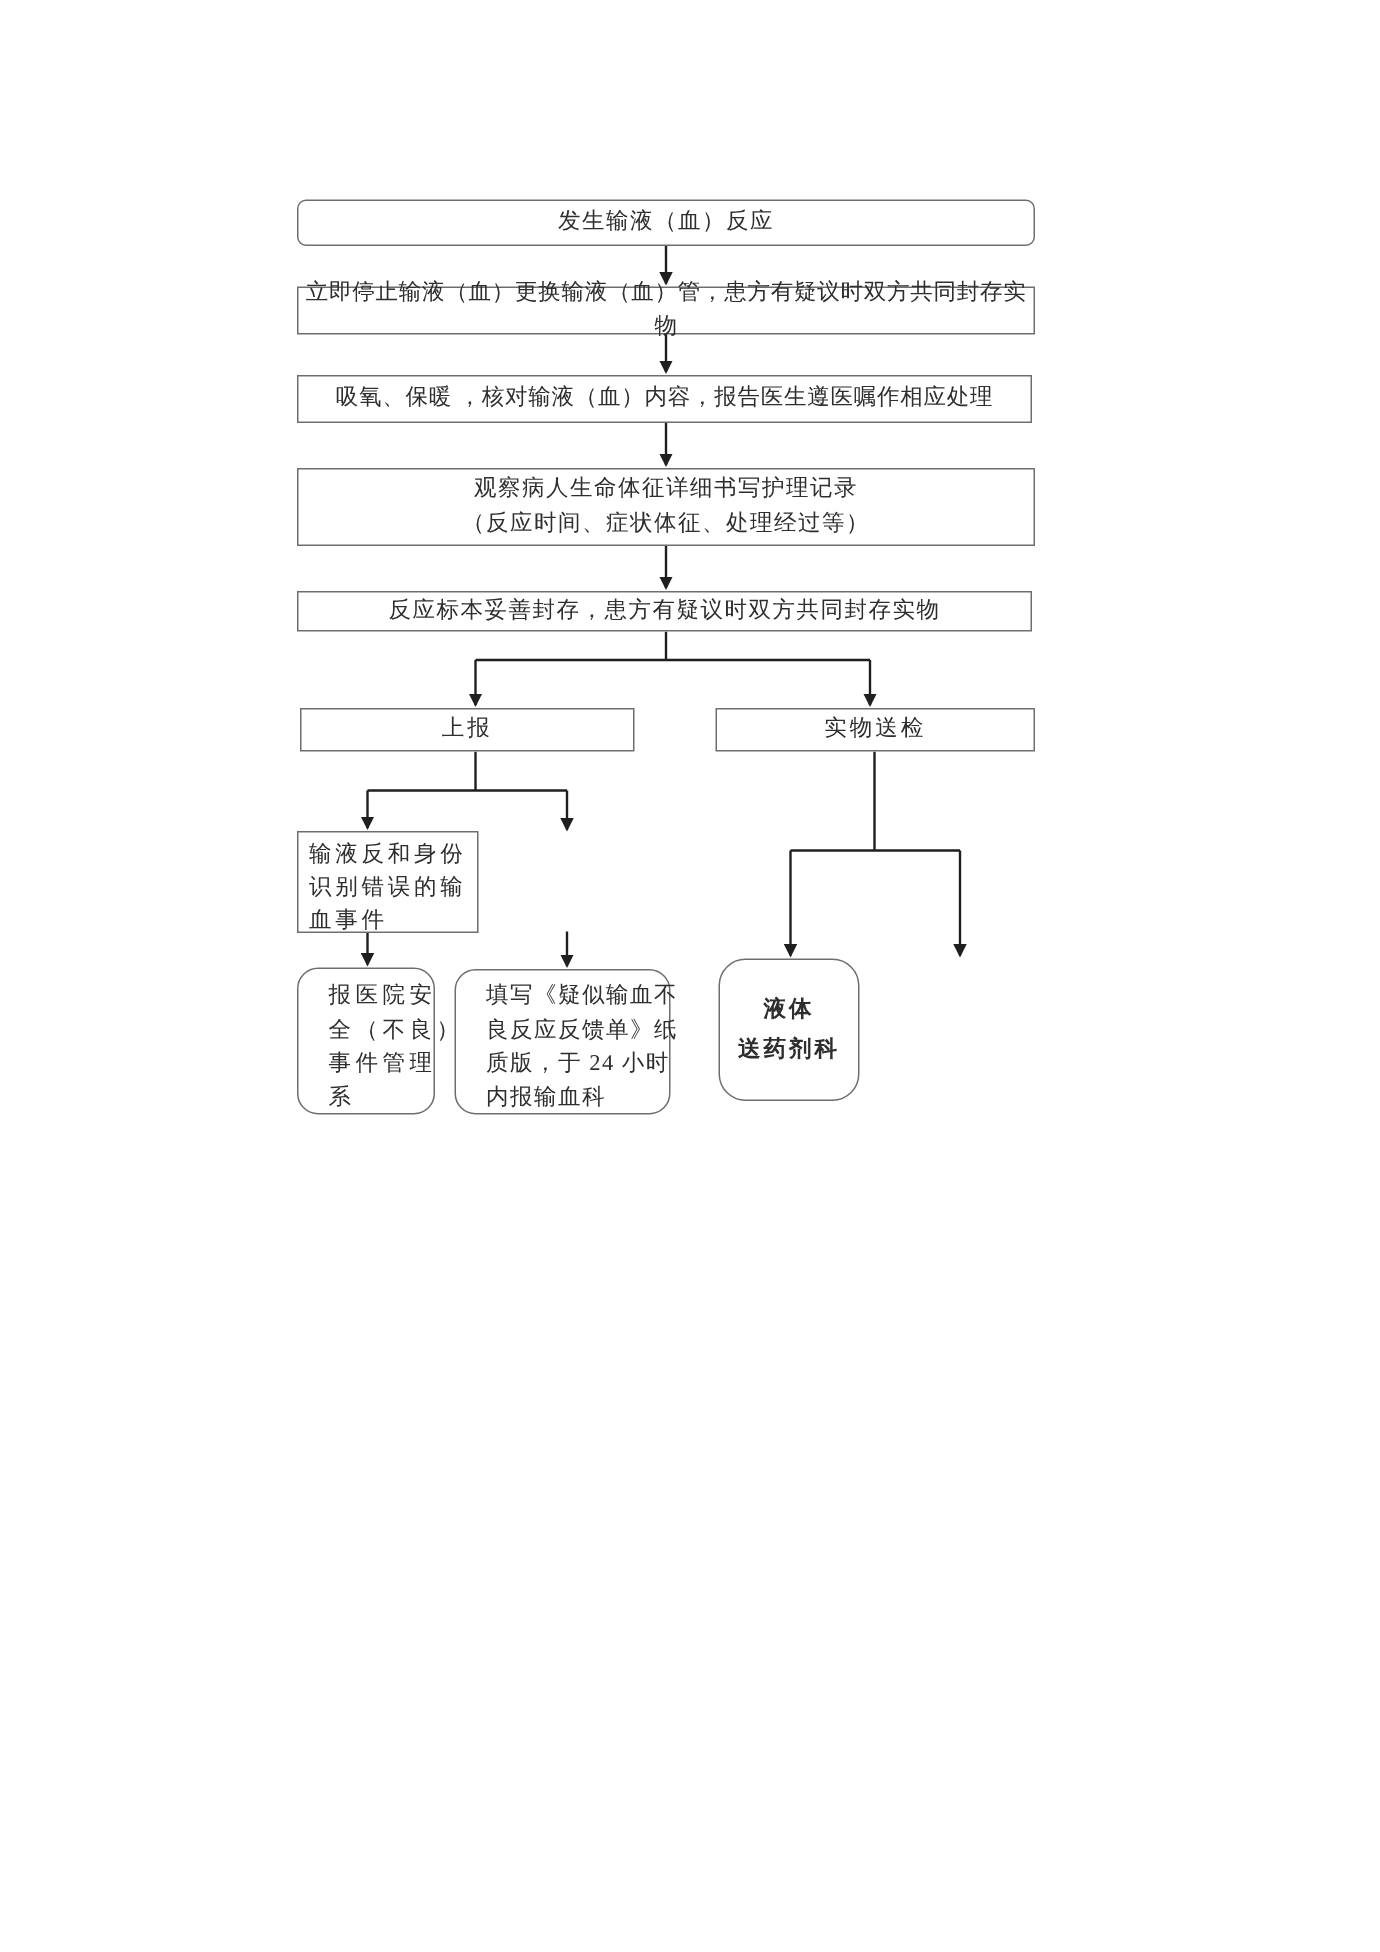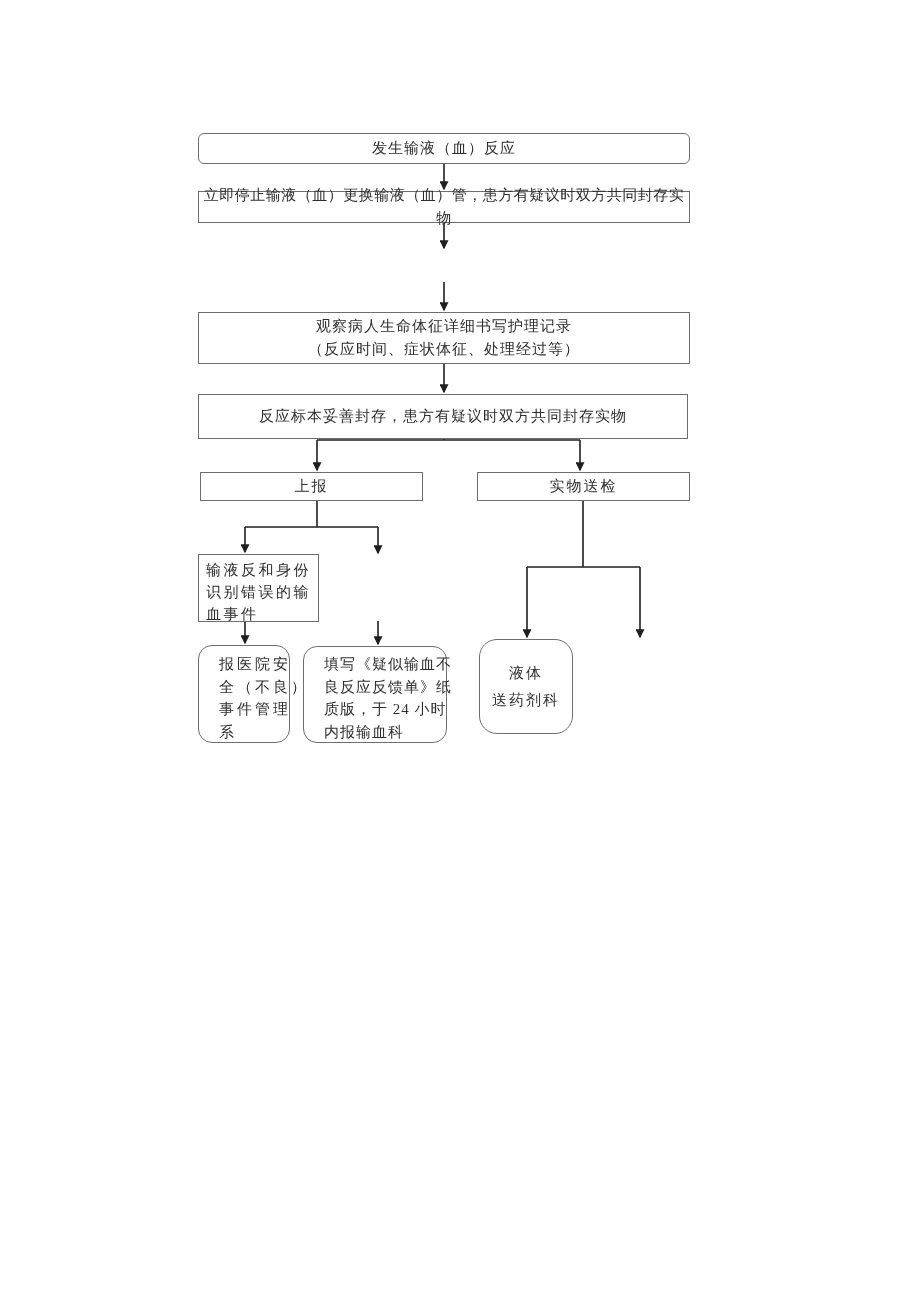--- a/index.html
+++ b/index.html
@@ -93,6 +93,7 @@
 
   <div class="node n-stop">立即停止输液（血）更换输液（血）管，患方有疑议时双方共同封存实物</div>
 
+  <div class="node n-oxygen">吸氧、保暖 ，核对输液（血）内容，报告医生遵医嘱作相应处理</div>
 
   <div class="node n-observe col">
     <span class="line">观察病人生命体征详细书写护理记录</span>

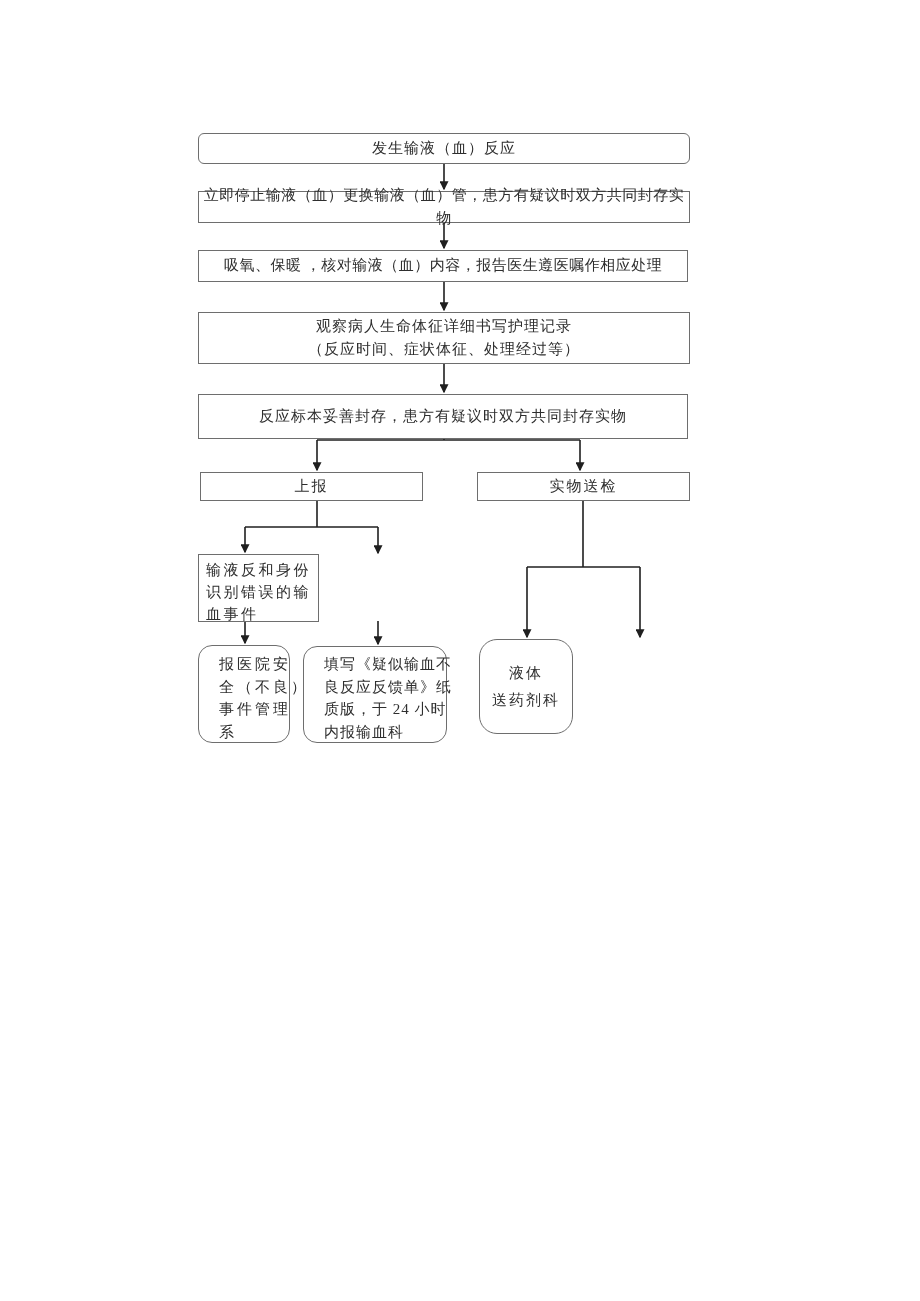--- a/index.html
+++ b/index.html
@@ -35,7 +35,7 @@
   .n-stop    {left:198px;top:176px;width:492px;height:32px;}
   .n-oxygen  {left:198px;top:235px;width:490px;height:32px;}
   .n-observe {left:198px;top:297px;width:492px;height:52px;letter-spacing:1px;}
-  .n-seal    {left:198px;top:379px;width:490px;height:45px;letter-spacing:1px;}
+  .n-seal    {left:198px;top:379px;width:490px;height:27px;letter-spacing:1px;}
 
   
   .n-report  {left:200px;top:457px;width:223px;height:29px;letter-spacing:2px;}

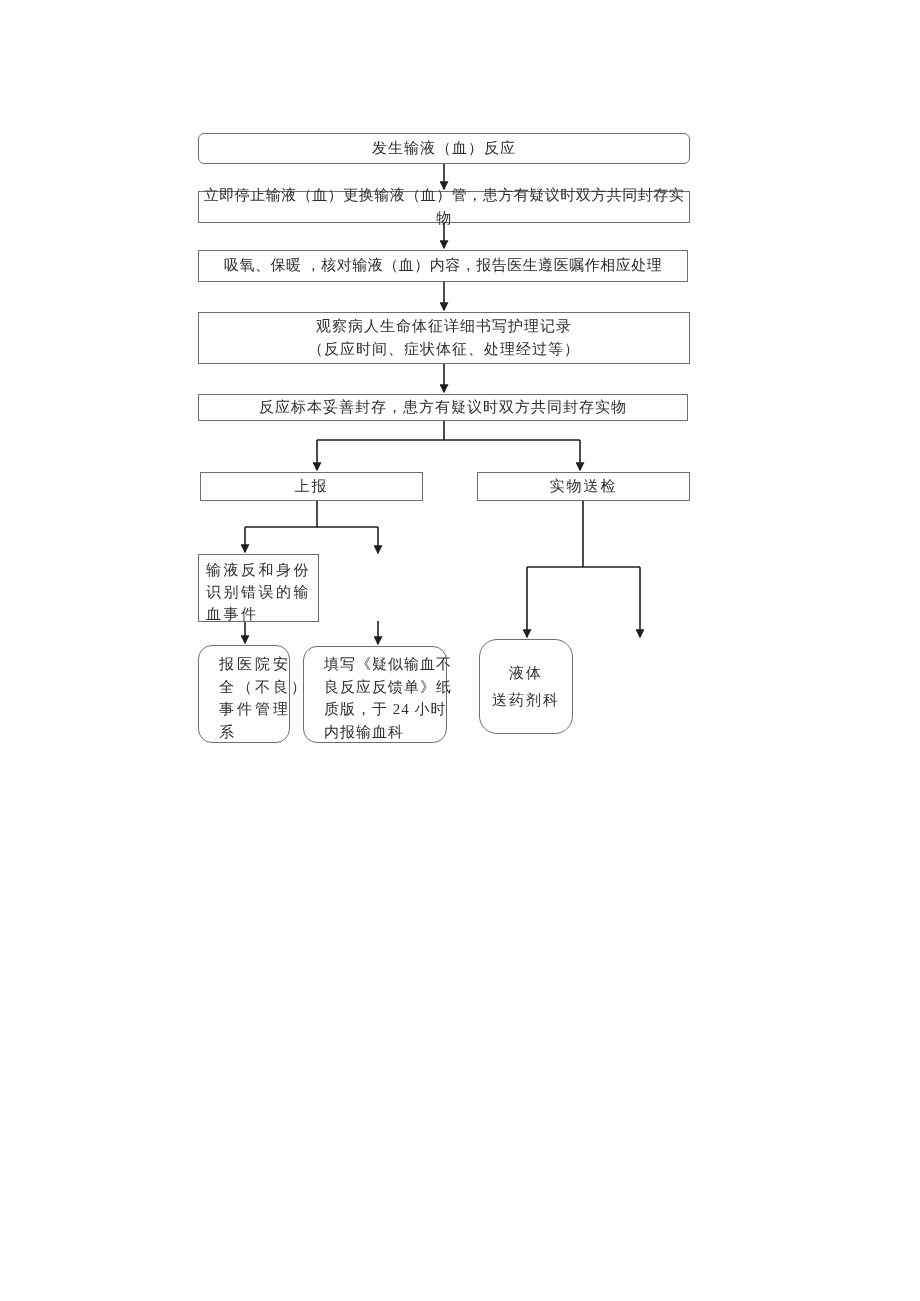--- a/index.html
+++ b/index.html
@@ -48,7 +48,7 @@
   
   .n-hospital{left:198px;top:630px;width:92px;height:98px;border-radius:14px;padding:7px 20px;letter-spacing:3px;line-height:1.5;}
   .n-form    {left:303px;top:631px;width:144px;height:97px;border-radius:14px;padding:6px 20px;letter-spacing:1px;line-height:1.5;}
-  .n-liquid  {left:479px;top:624px;width:94px;height:95px;border-radius:18px;letter-spacing:2px;line-height:1.75;}
+  .n-liquid  {left:479px;top:624px;width:94px;height:95px;border-radius:18px;letter-spacing:2px;line-height:1.75;font-weight:bold;}
   .n-blood   {left:592px;top:624px;width:93px;height:95px;border-radius:18px;letter-spacing:2px;line-height:1.75;}
 </style>
 </head>

